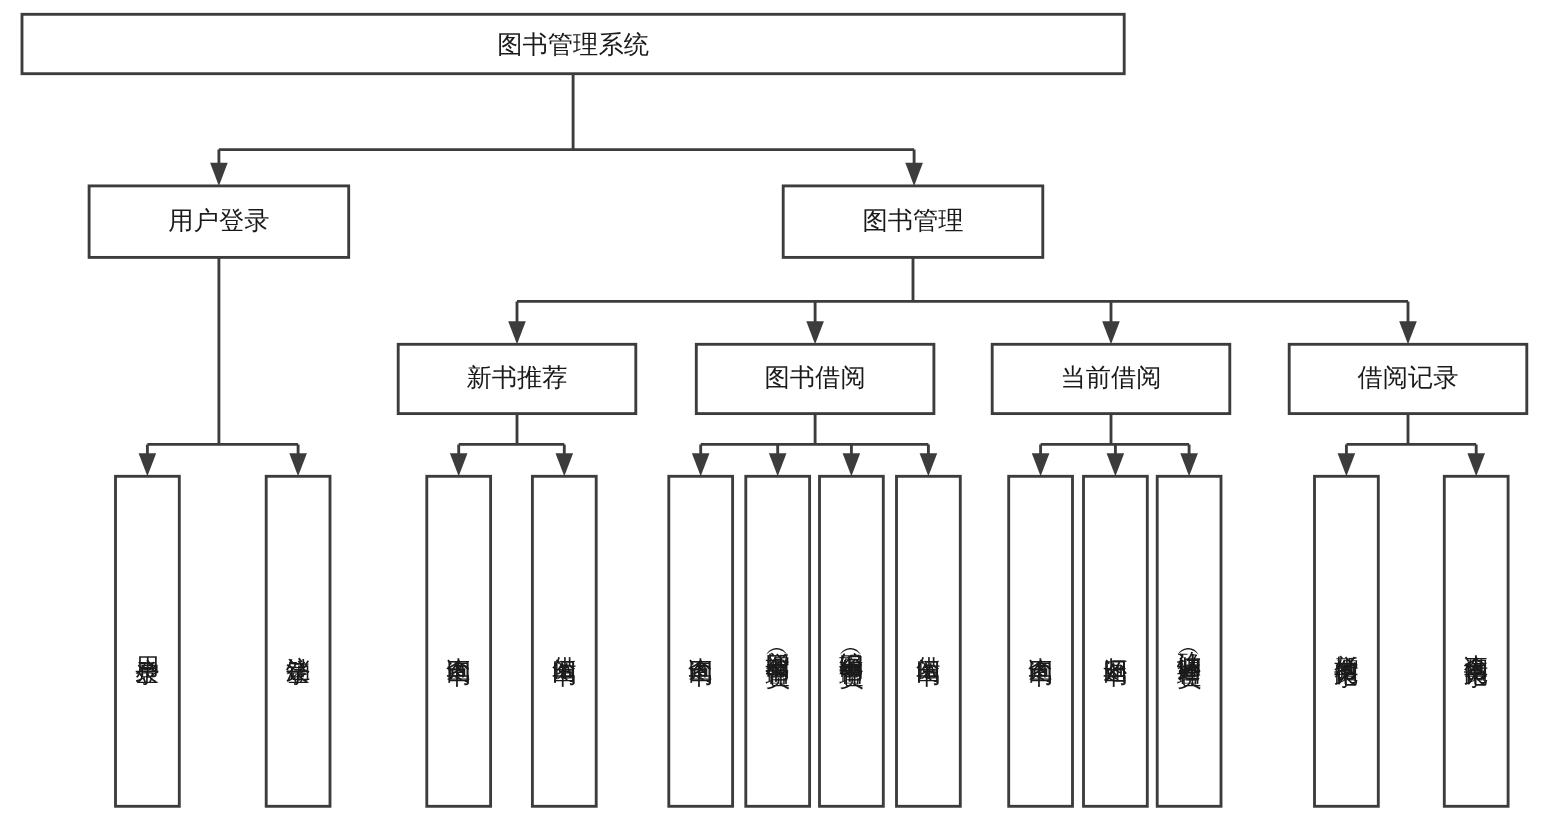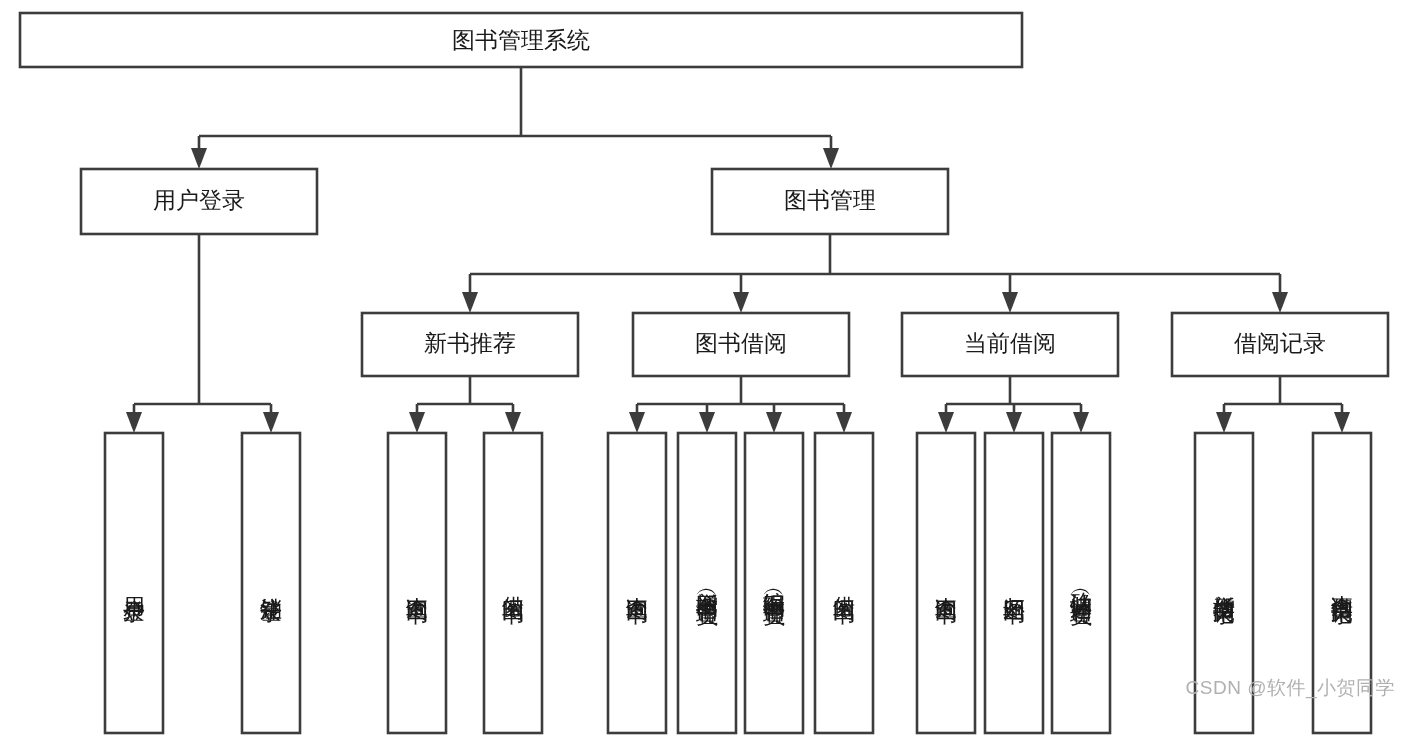--- a/index.html
+++ b/index.html
@@ -181,7 +181,6 @@
   <div class="node-label-v" style="left:1195px; top:433px; width:58px; height:300px;">新增借阅记录</div>
   <div class="node-label-v" style="left:1313px; top:433px; width:58px; height:300px;">查询借阅记录</div>
 
-  <div class="watermark">CSDN @软件_小贺同学</div>
 
 </div>
 

